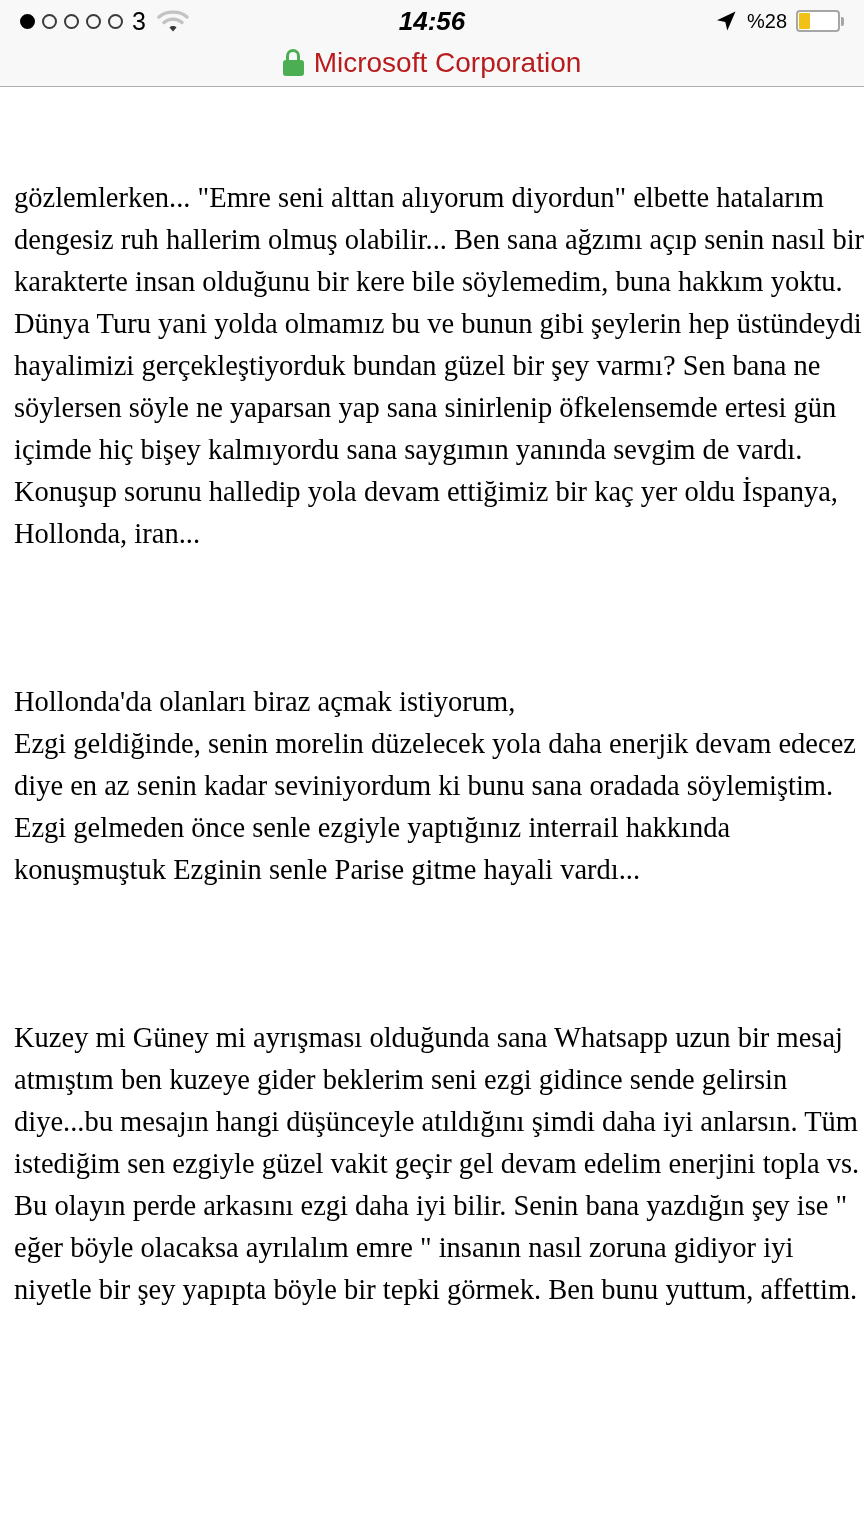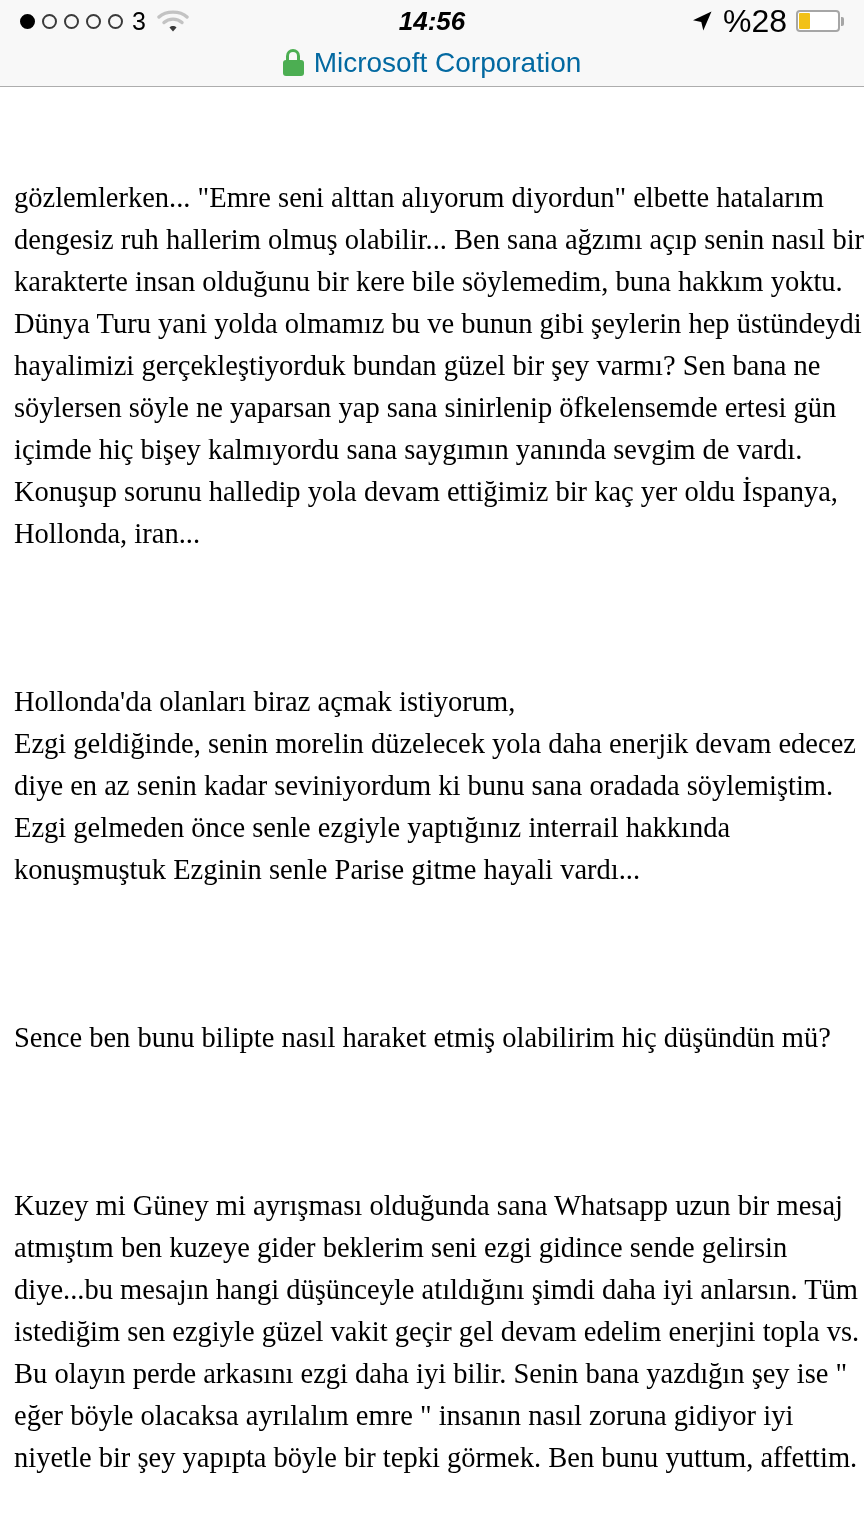--- a/index.html
+++ b/index.html
@@ -38,7 +38,7 @@
 
   .carrier { font-size: 25px; letter-spacing: 0.5px; }
   .time { font-size: 26px; font-weight: 600; font-style: italic; }
-  .battery-percent { font-size: 32px; }
+  .battery-percent { font-size: 20px; }
 
   .wifi-icon { width: 32px; height: 24px; margin-left: 2px; }
   .loc-icon { width: 24px; height: 24px; }

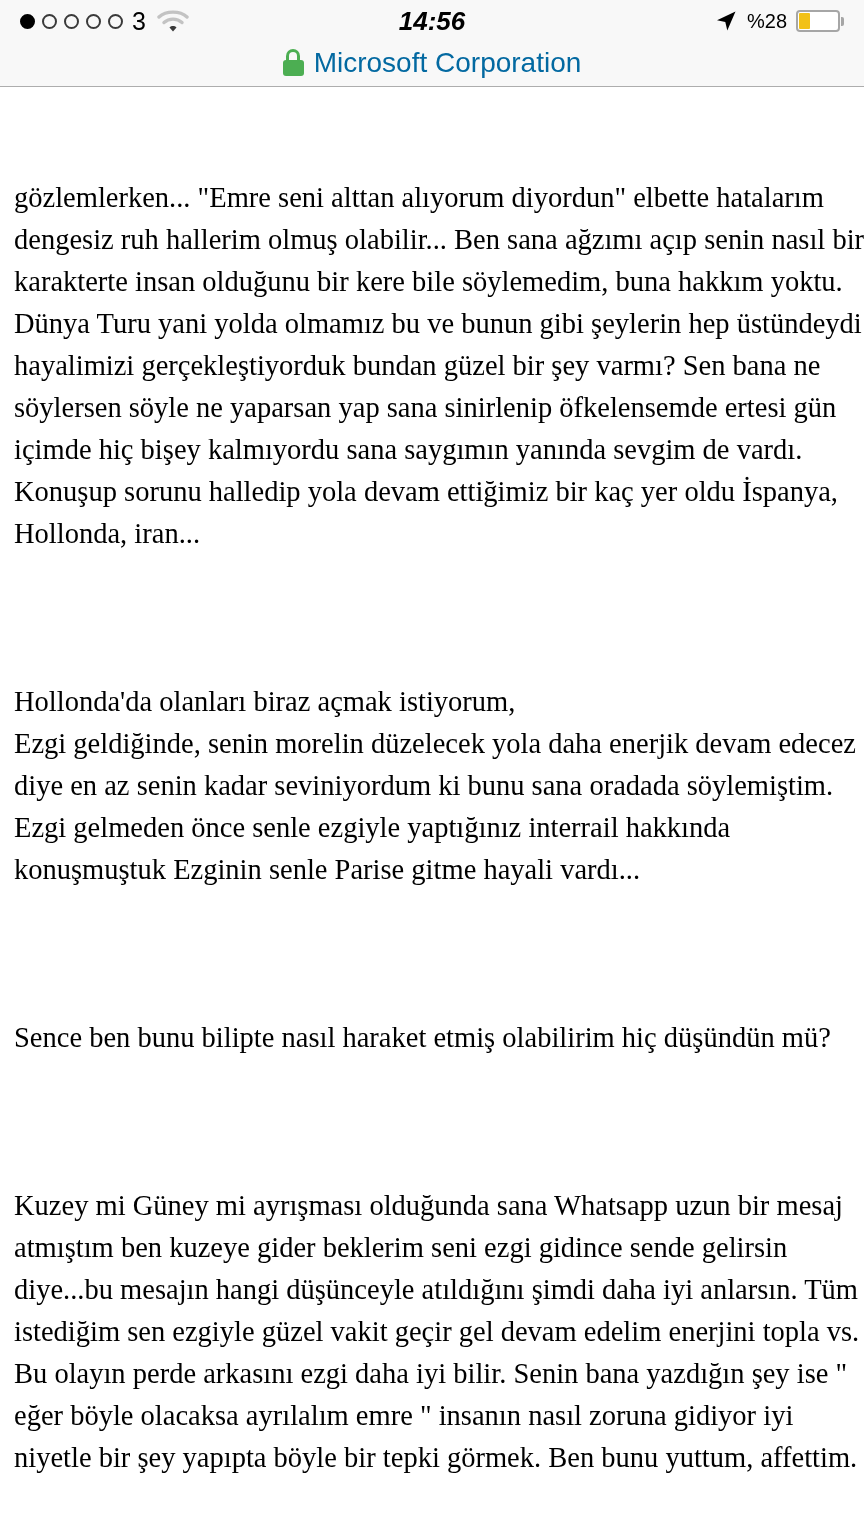--- a/index.html
+++ b/index.html
@@ -127,7 +127,7 @@
       <span class="lock-shackle" style="border-color: rgb(76, 174, 82);"></span>
       <span class="lock-body" style="background: rgb(76, 174, 82);"></span>
     </span>
-    <span class="site-name" style="color: #0369a1;">Microsoft Corporation</span>
+    <span class="site-name" style="color: #b91c1c;">Microsoft Corporation</span>
   </div>
 </div>
 

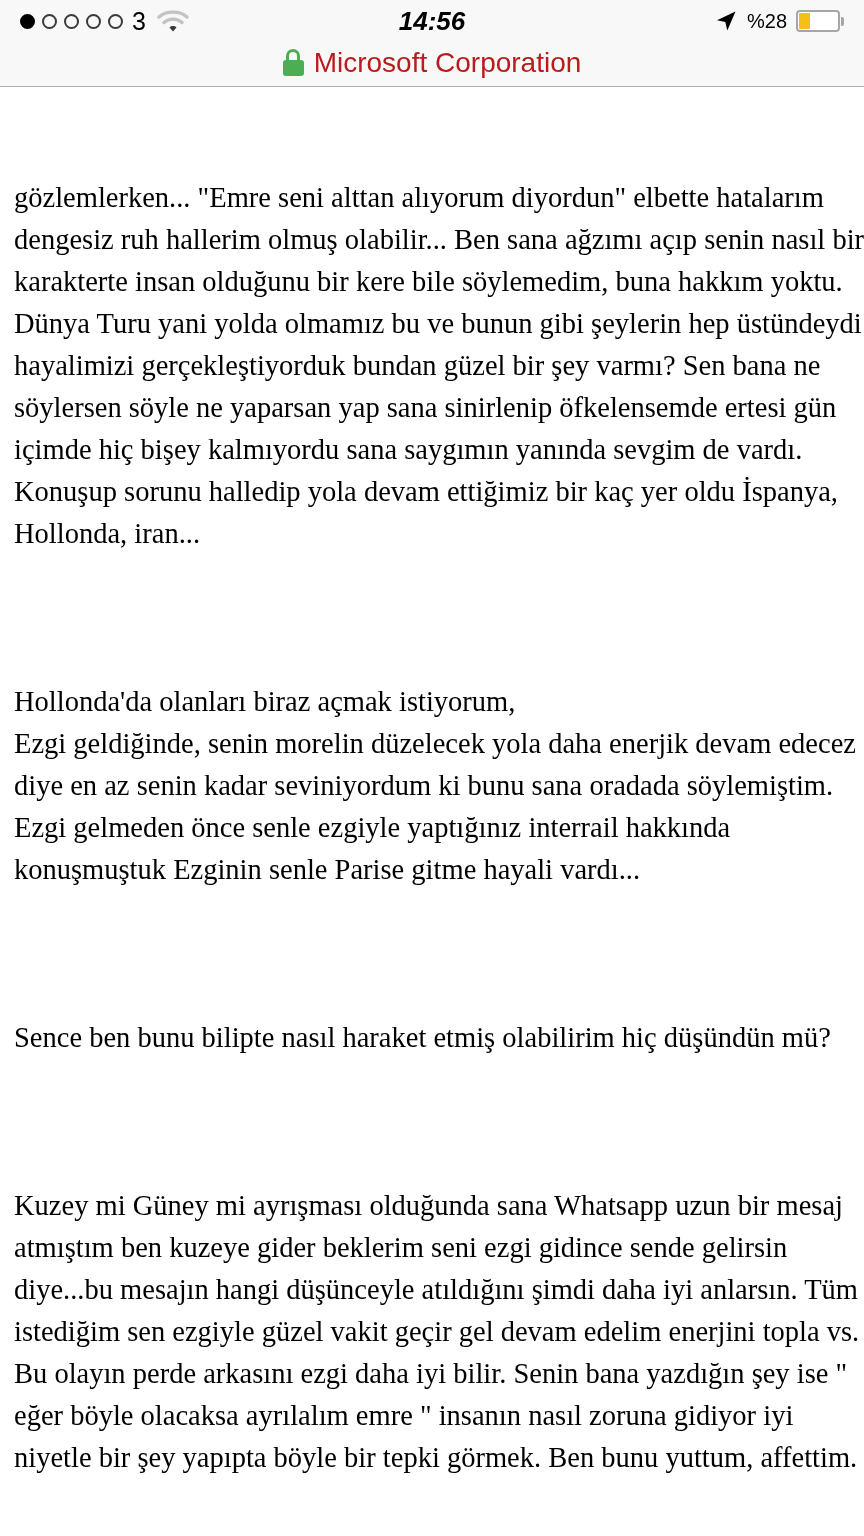--- a/index.html
+++ b/index.html
@@ -146,7 +146,6 @@
 diye en az senin kadar seviniyordum ki bunu sana oradada söylemiştim.
 Ezgi gelmeden önce senle ezgiyle yaptığınız interrail hakkında
 konuşmuştuk Ezginin senle Parise gitme hayali vardı...</p>
-  <p>Sence ben bunu bilipte nasıl haraket etmiş olabilirim hiç düşündün mü?</p>
   <p>Kuzey mi Güney mi ayrışması olduğunda sana Whatsapp uzun bir mesaj
 atmıştım ben kuzeye gider beklerim seni ezgi gidince sende gelirsin
 diye...bu mesajın hangi düşünceyle atıldığını şimdi daha iyi anlarsın. Tüm

